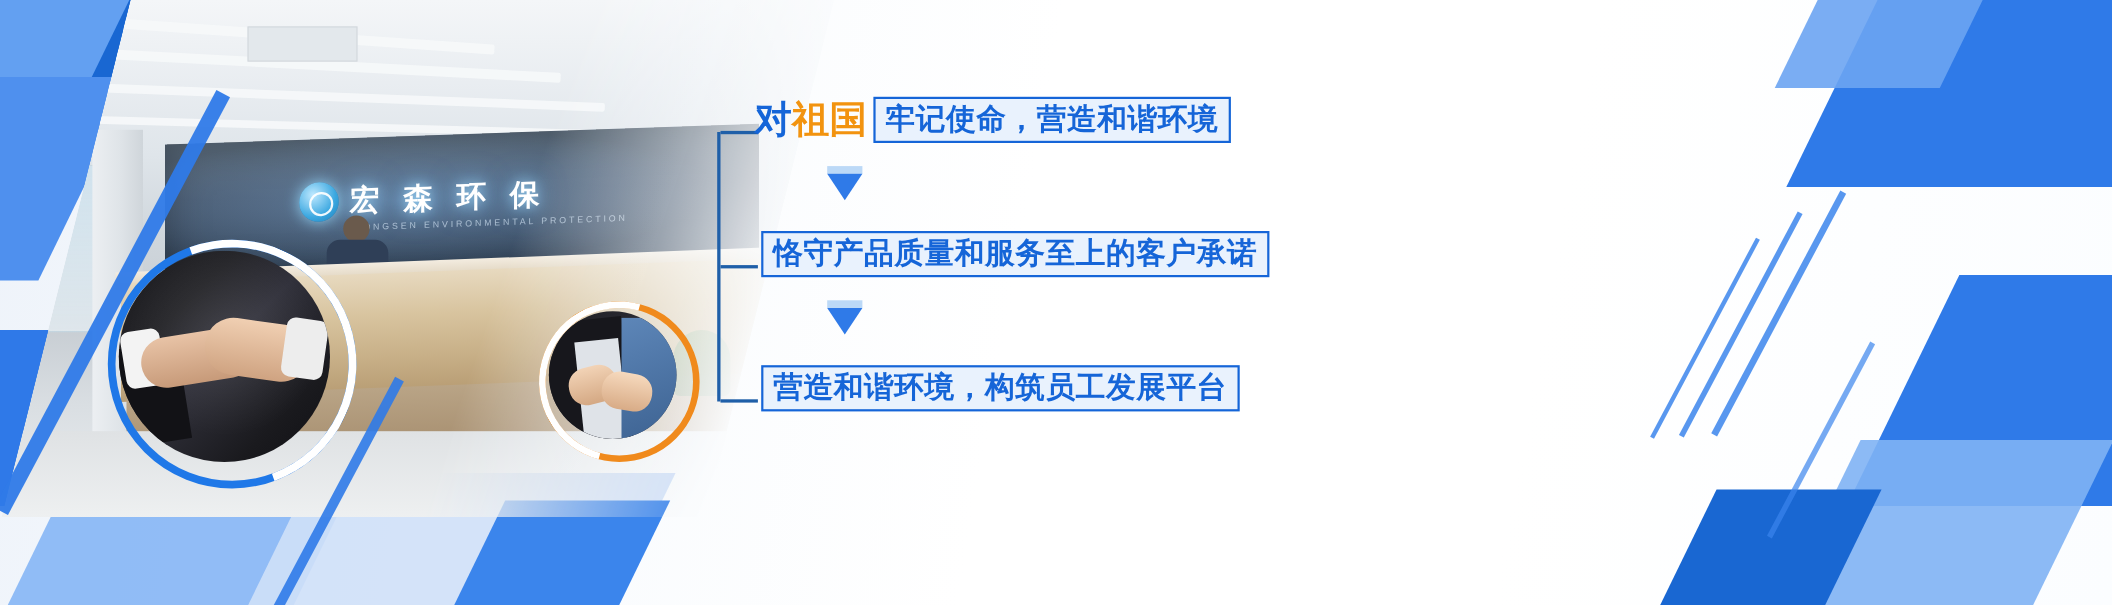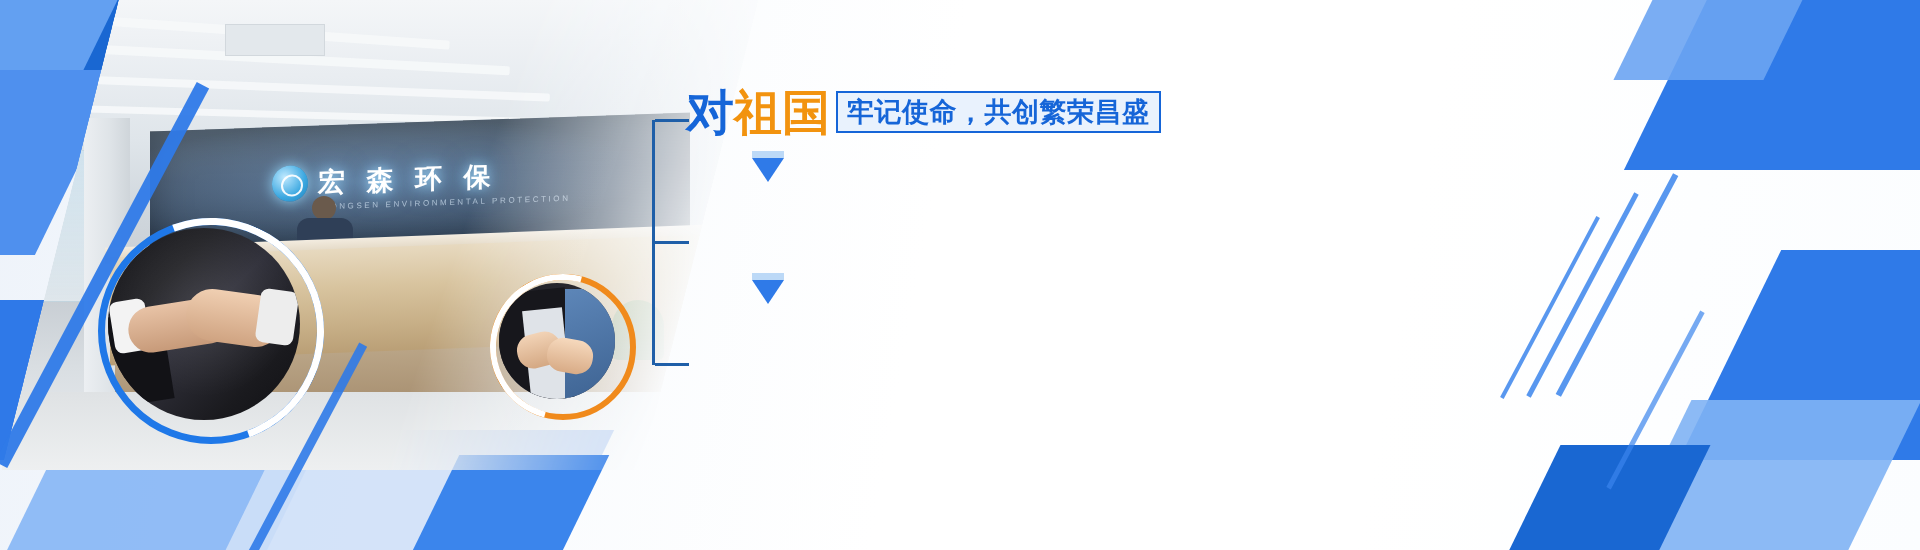--- a/index.html
+++ b/index.html
@@ -267,7 +267,7 @@
   .r3{top:254px;}
 
   .lead{
-    font-size:48px;font-weight:bold;letter-spacing:0px;line-height:1;
+    font-size:34px;font-weight:bold;letter-spacing:0px;line-height:1;
     font-family:"DejaVu Sans","Liberation Sans",sans-serif;
   }
   .lead .b{color:#1565d8;}

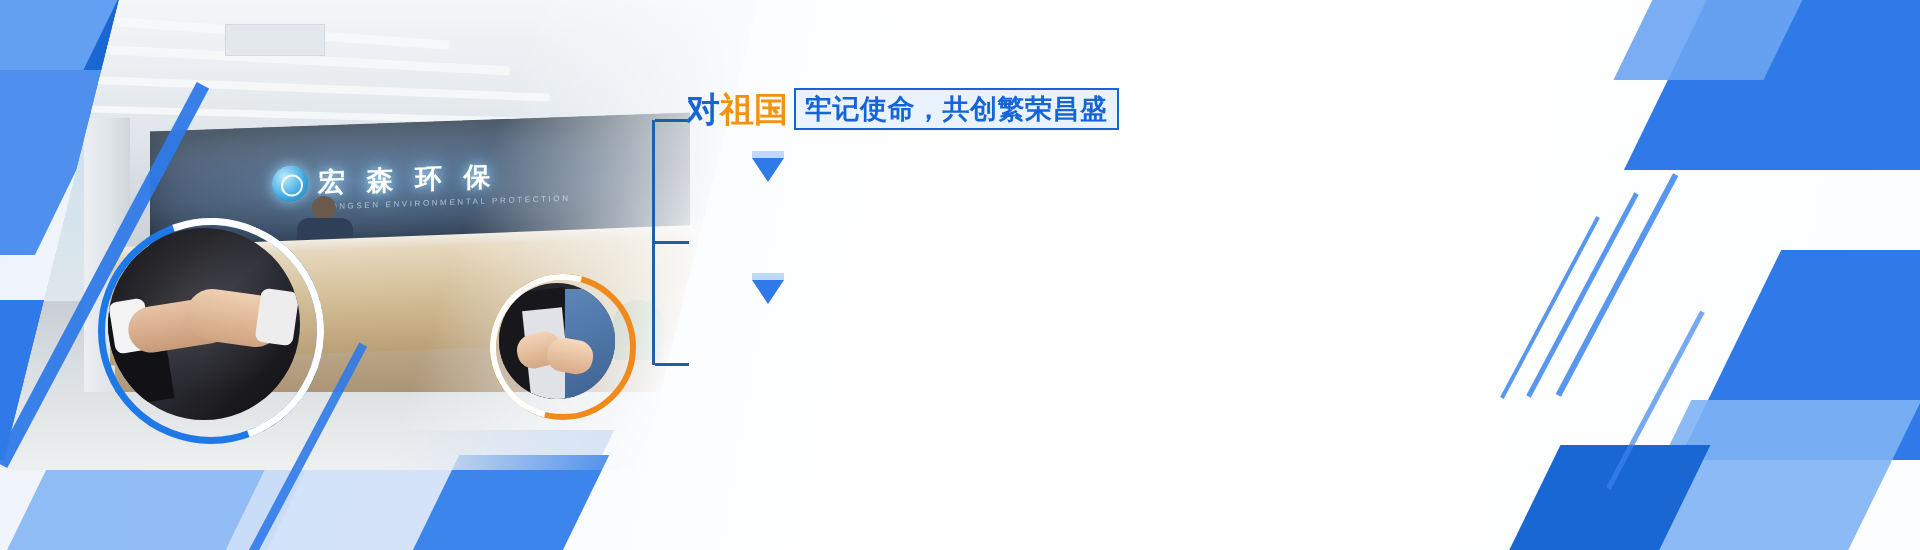--- a/index.html
+++ b/index.html
@@ -371,7 +371,7 @@
       <span class="lead">
         <span class="b">对</span><span class="o">祖国</span>
       </span>
-      <span class="phrase">牢记使命，共创繁荣昌盛</span>
+      <span class="phrase">牢记使命，营造和谐环境</span>
     </div>
 
     <div class="arrow-cap ac1"></div>

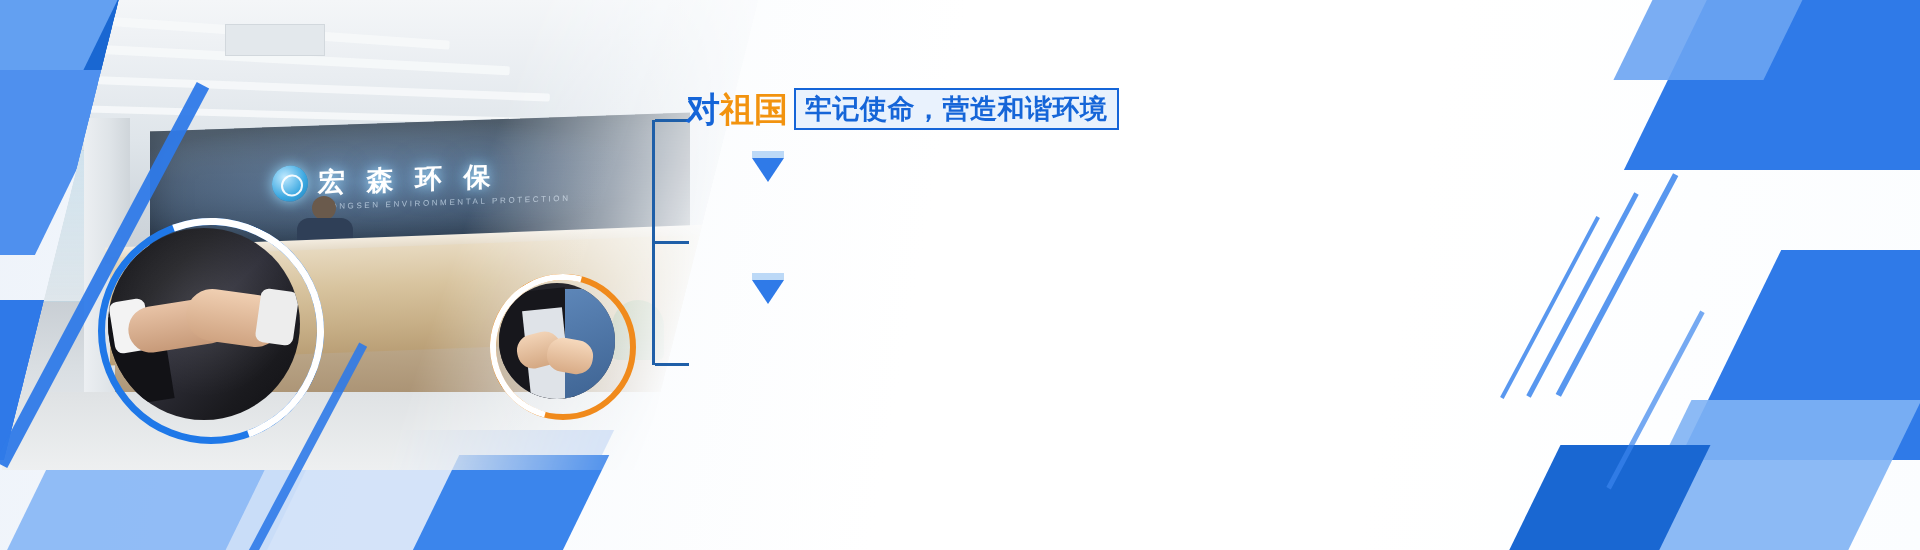--- a/index.html
+++ b/index.html
@@ -378,6 +378,7 @@
     <div class="arrow a1"></div>
 
     <div class="row r2">
+      <span class="phrase">恪守产品质量和服务至上的客户承诺</span>
     </div>
 
     <div class="arrow-cap ac2"></div>

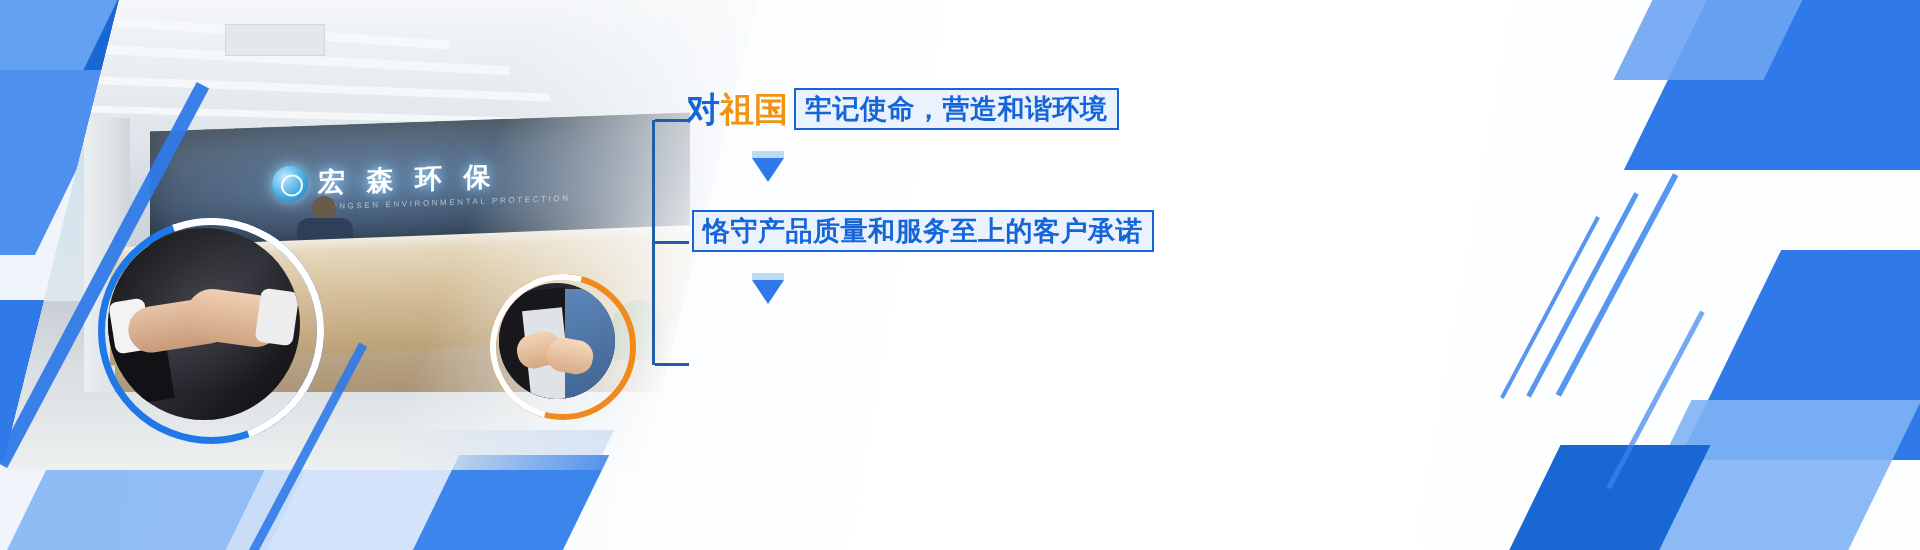--- a/index.html
+++ b/index.html
@@ -385,6 +385,7 @@
     <div class="arrow a2"></div>
 
     <div class="row r3">
+      <span class="phrase">营造和谐环境，构筑员工发展平台</span>
     </div>
   </div>
 

